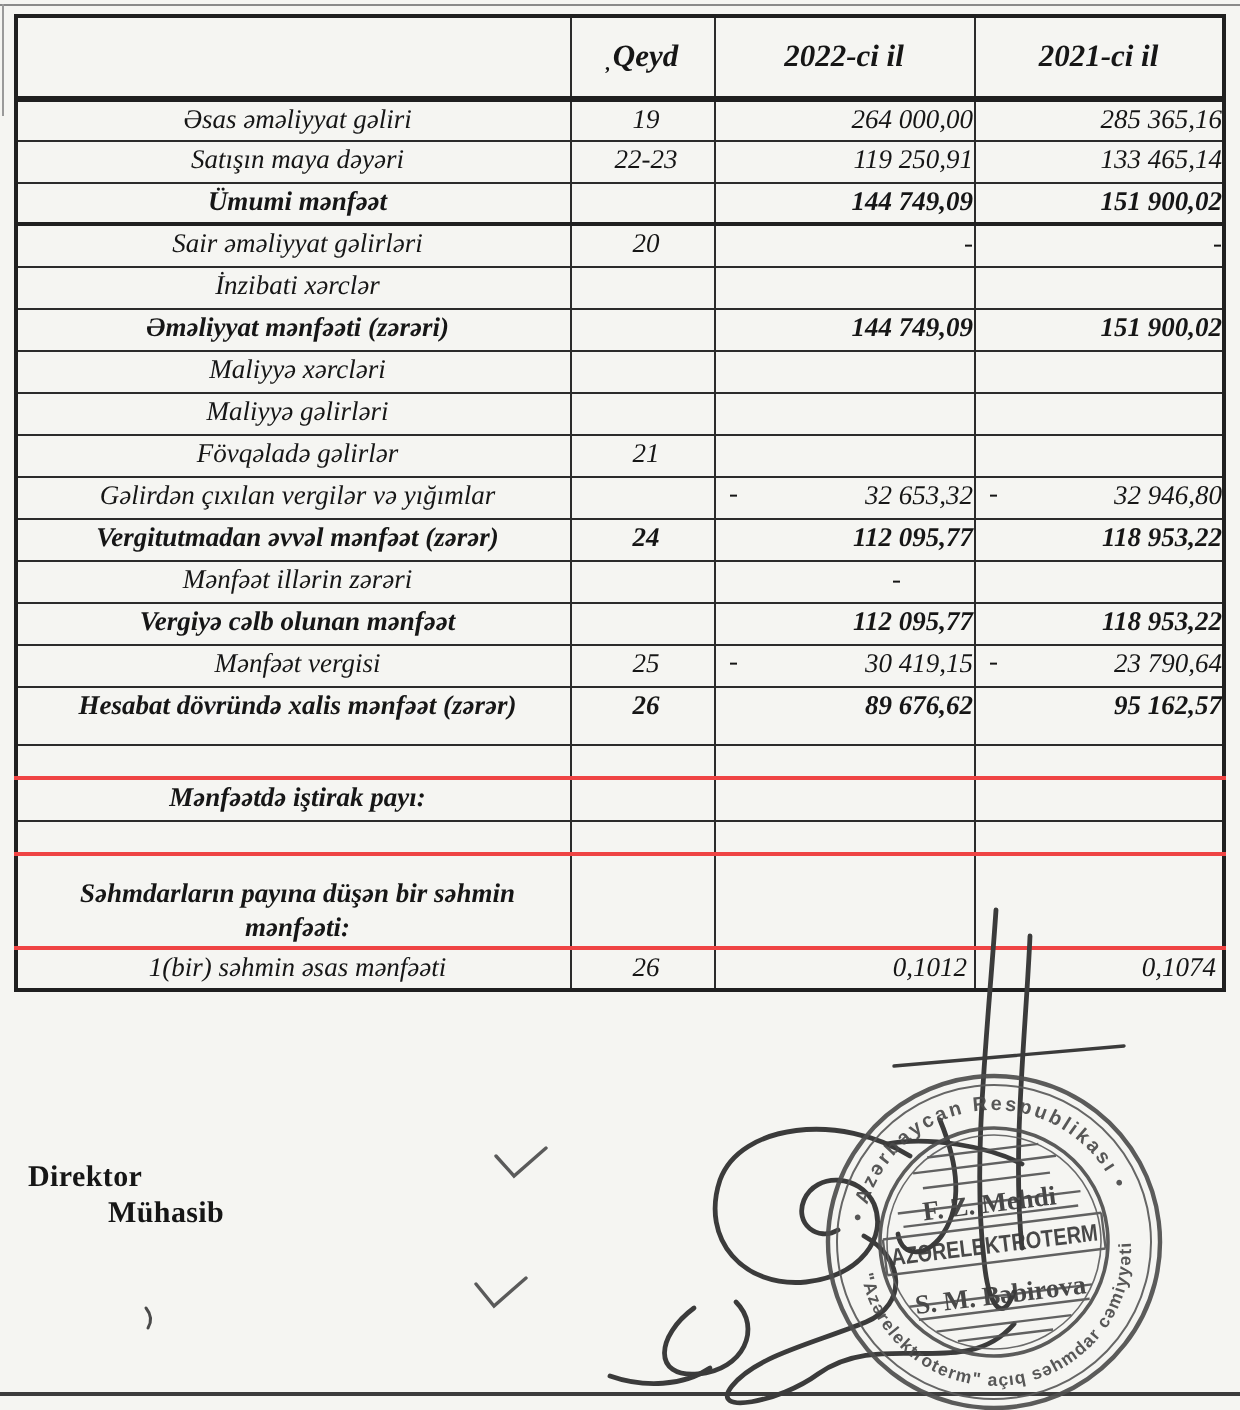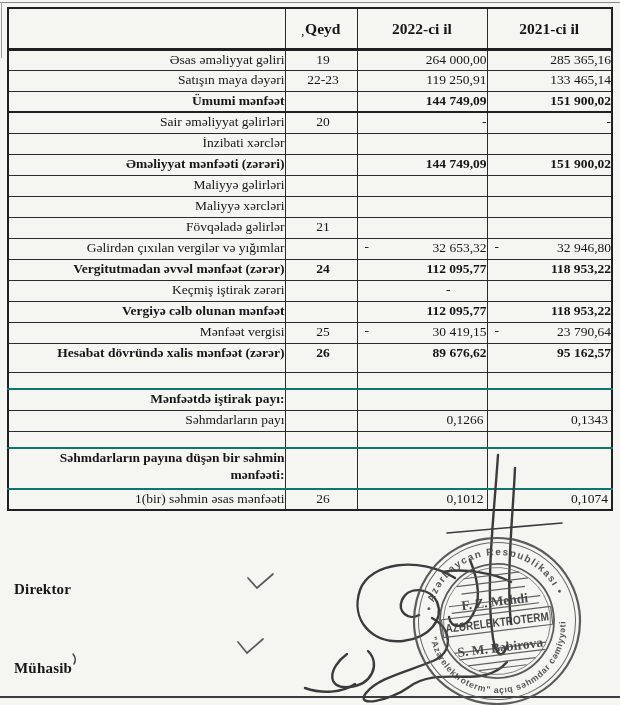--- a/index.html
+++ b/index.html
@@ -19,6 +19,7 @@
     border-collapse:collapse;table-layout:fixed;
     border:2px solid #202020;
     background:transparent;
+    font-style:italic;
   }
   .report th,.report td{
     border:1px solid #2b2b2b;

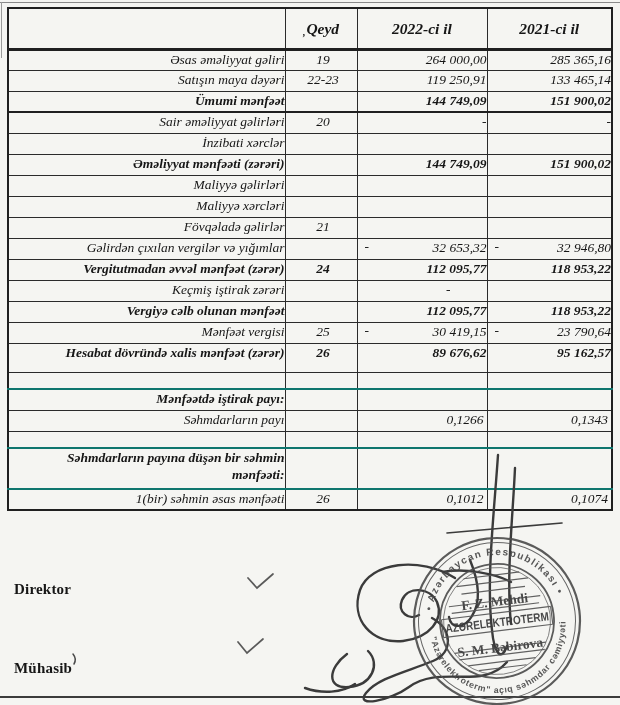--- a/index.html
+++ b/index.html
@@ -38,7 +38,7 @@
   .report tbody tr.tall{height:41px;}
   .report tbody tr.tall td{vertical-align:top;padding-top:1px;}
   .report tbody tr.spacer{height:17px;}
-  .c-label{text-align:right;}
+  .c-label{text-align:center;}
   .c-label.indent{padding-left:13px;}
   .c-qeyd{text-align:center;padding:0;}
   .c-val{text-align:right;padding:0 16px 0 0;position:relative;}

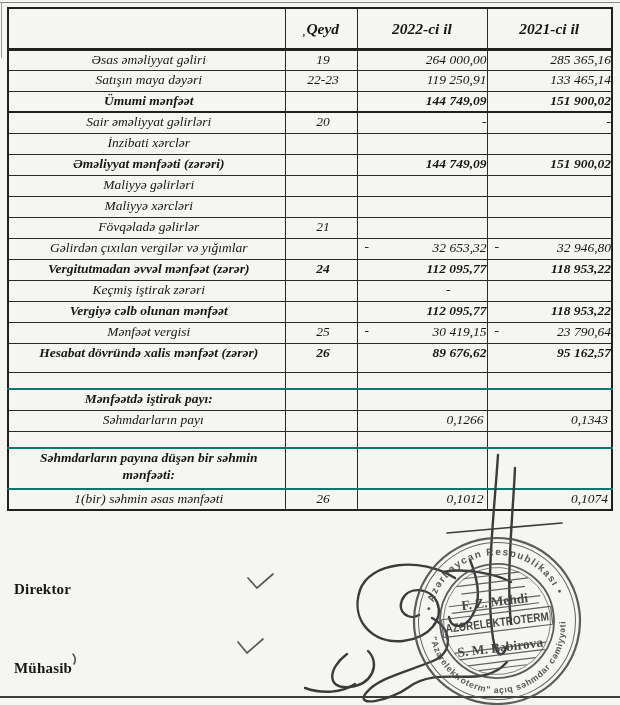--- a/index.html
+++ b/index.html
@@ -120,13 +120,13 @@
         <td class="c-val"><span class="num">151 900,02</span></td>
       </tr>
       <tr class="">
+        <td class="c-label">Maliyyə xərcləri</td>
+        <td class="c-qeyd"></td>
+        <td class="c-val"><span class="num"></span></td>
+        <td class="c-val"><span class="num"></span></td>
+      </tr>
+      <tr class="">
         <td class="c-label">Maliyyə gəlirləri</td>
-        <td class="c-qeyd"></td>
-        <td class="c-val"><span class="num"></span></td>
-        <td class="c-val"><span class="num"></span></td>
-      </tr>
-      <tr class="">
-        <td class="c-label">Maliyyə xərcləri</td>
         <td class="c-qeyd"></td>
         <td class="c-val"><span class="num"></span></td>
         <td class="c-val"><span class="num"></span></td>

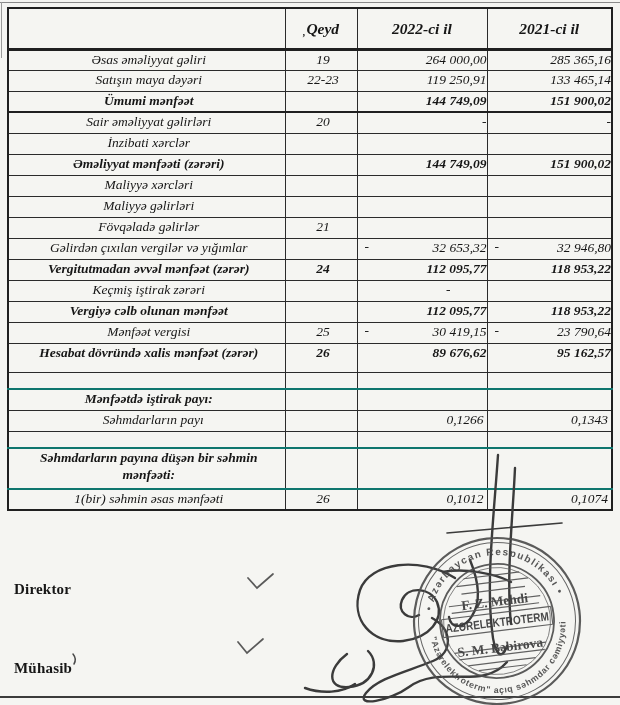--- a/index.html
+++ b/index.html
@@ -150,7 +150,7 @@
         <td class="c-val"><span class="num">118 953,22</span></td>
       </tr>
       <tr class="">
-        <td class="c-label">Keçmiş iştirak zərəri</td>
+        <td class="c-label">Mənfəət illərin zərəri</td>
         <td class="c-qeyd"></td>
         <td class="c-val widepad"><span class="num">-</span></td>
         <td class="c-val widepad"><span class="num"></span></td>

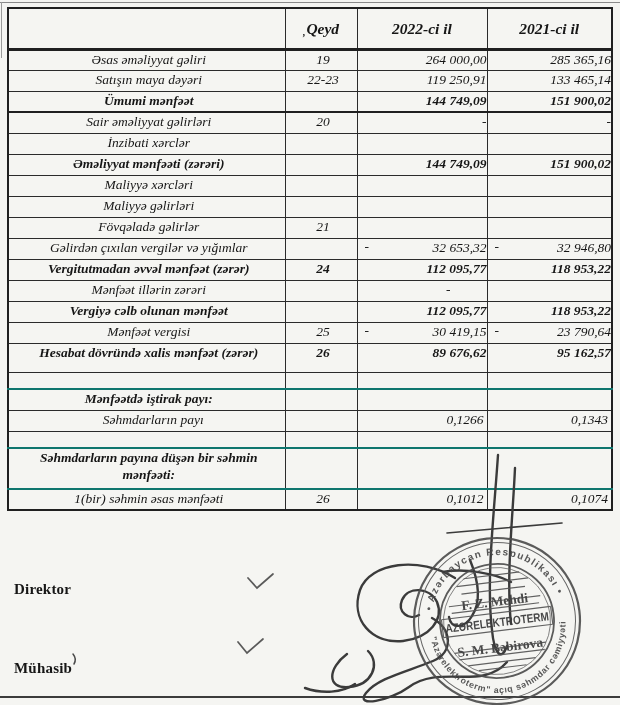--- a/index.html
+++ b/index.html
@@ -47,7 +47,7 @@
   .c-val .minus{position:absolute;left:7px;top:0;}
   tr.bold .c-label,tr.bold .c-qeyd,tr.bold .c-val{font-weight:bold;margin-left:40px;}
   tr.rule-bottom td{border-bottom:2px solid #202020;}
-  tr.rule-top td{border-top:2px solid #0f766e;}
+  tr.rule-top td{border-top:2px solid #ef4444;}
   .tick{font-size:10px;font-weight:bold;position:relative;top:2px;margin-right:1px;}
 
   .sig-label{

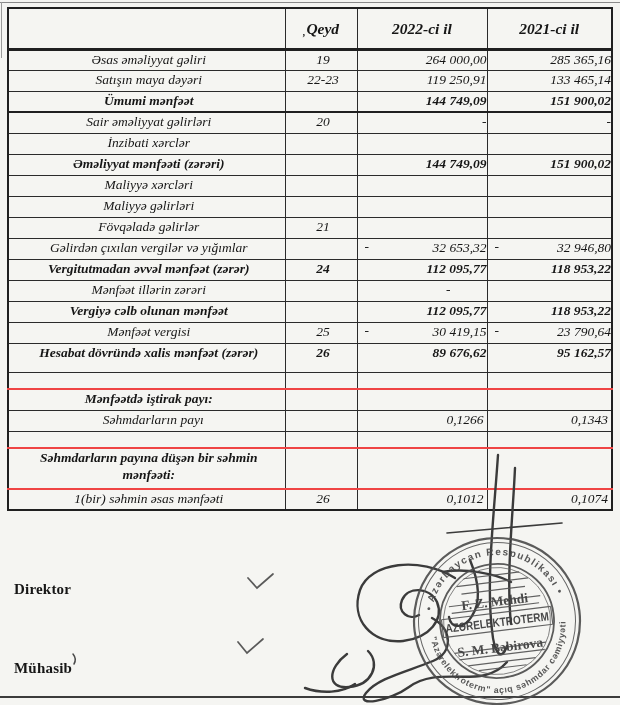--- a/index.html
+++ b/index.html
@@ -184,12 +184,6 @@
         <td class="c-qeyd"></td>
         <td class="c-val"><span class="num"></span></td>
         <td class="c-val"><span class="num"></span></td>
-      </tr>
-      <tr class="">
-        <td class="c-label indent">Səhmdarların payı</td>
-        <td class="c-qeyd"></td>
-        <td class="c-val flush"><span class="num">0,1266</span></td>
-        <td class="c-val flush"><span class="num">0,1343</span></td>
       </tr>
       <tr class="spacer">
         <td class="c-label"></td>

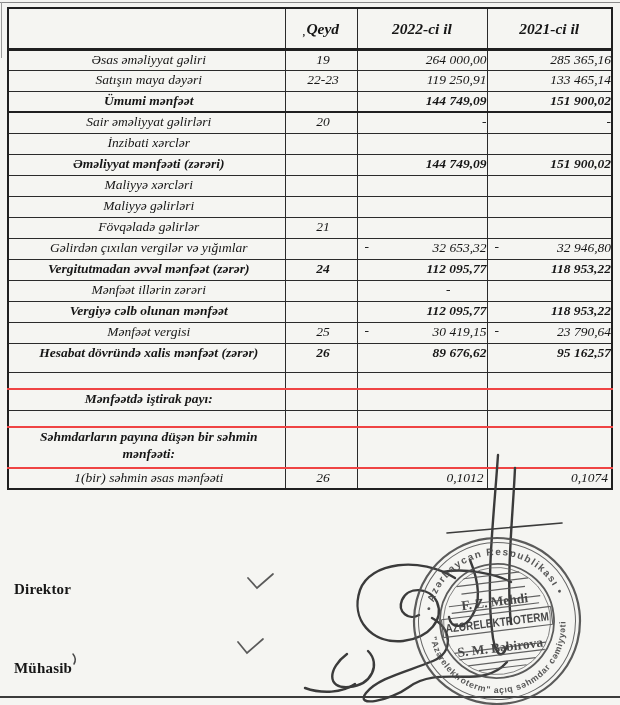--- a/index.html
+++ b/index.html
@@ -36,7 +36,7 @@
   .report tbody tr.big{height:29px;}
   .report tbody tr.big td{vertical-align:top;padding-top:1px;}
   .report tbody tr.tall{height:41px;}
-  .report tbody tr.tall td{vertical-align:top;padding-top:1px;}
+  .report tbody tr.tall td{vertical-align:top;padding-top:11px;}
   .report tbody tr.spacer{height:17px;}
   .c-label{text-align:center;}
   .c-label.indent{padding-left:13px;}

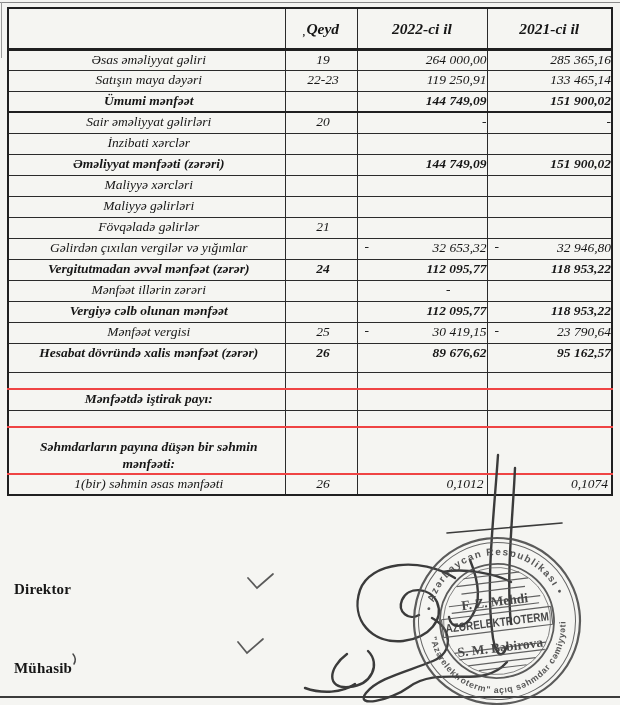--- a/index.html
+++ b/index.html
@@ -56,7 +56,7 @@
     font-family:Liberation Serif, serif;
   }
   #director-label{top:581px;}
-  #accountant-label{top:660px;}
+  #accountant-label{top:599px;margin-left:40px;}
 
   svg.overlay{position:absolute;left:0;top:0;z-index:5;pointer-events:none;}
 </style>

